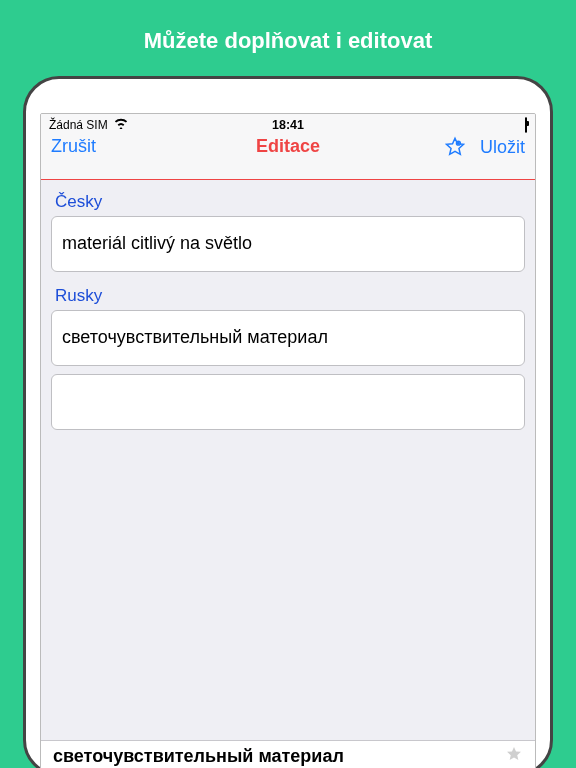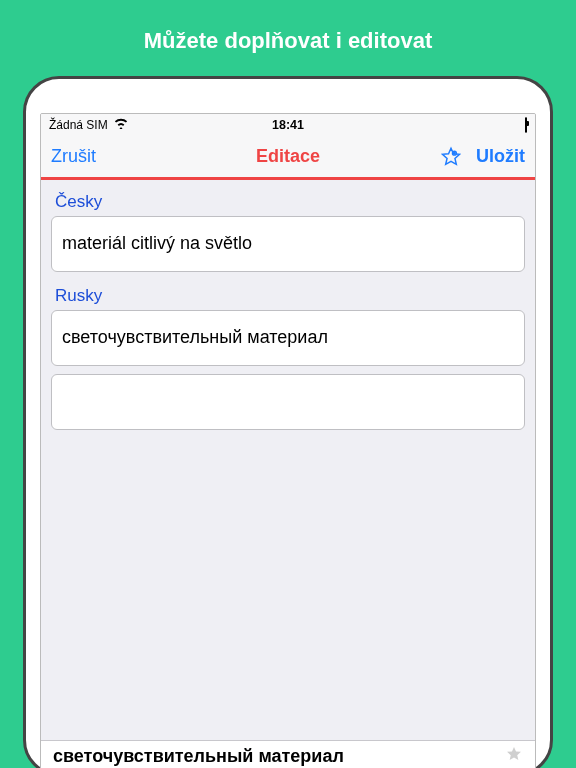--- a/index.html
+++ b/index.html
@@ -63,9 +63,9 @@
   .nav-bar {
     height: 44px;
     background: #f7f7f8;
-    border-bottom: 3px solid #ef4444;
+    border-bottom: 1px solid #ef4444;
     display: flex;
-    align-items: center;
+    align-items: flex-start;
     position: relative;
     padding: 0 10px;
   }

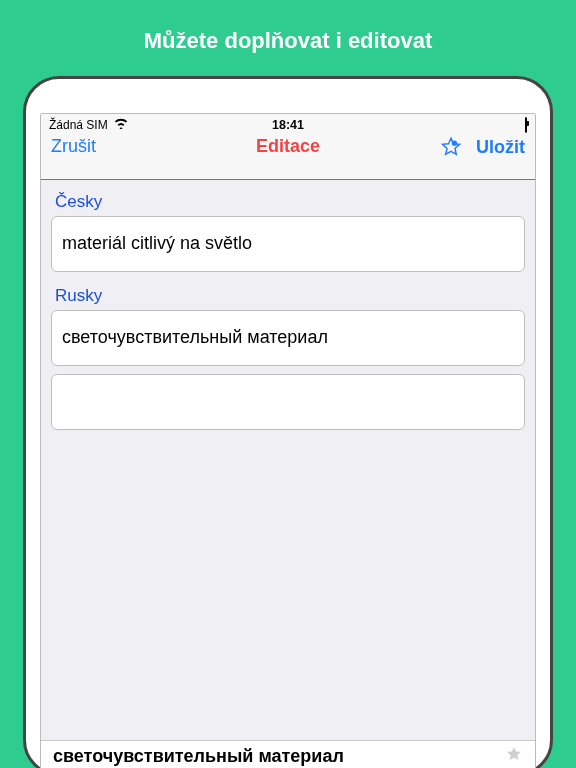--- a/index.html
+++ b/index.html
@@ -151,7 +151,7 @@
             </svg>
           </span>
         </button>
-        <button class="nav-btn" style="font-weight:700">Uložit</button>
+        <button class="nav-btn" style="font-weight:400">Uložit</button>
       </div>
     </div>
 

